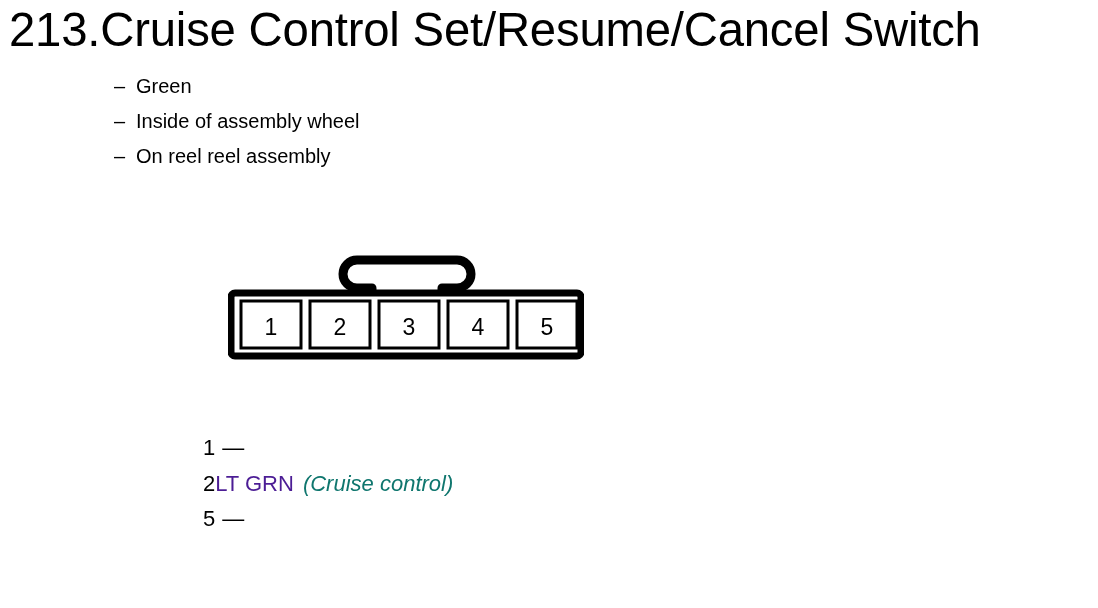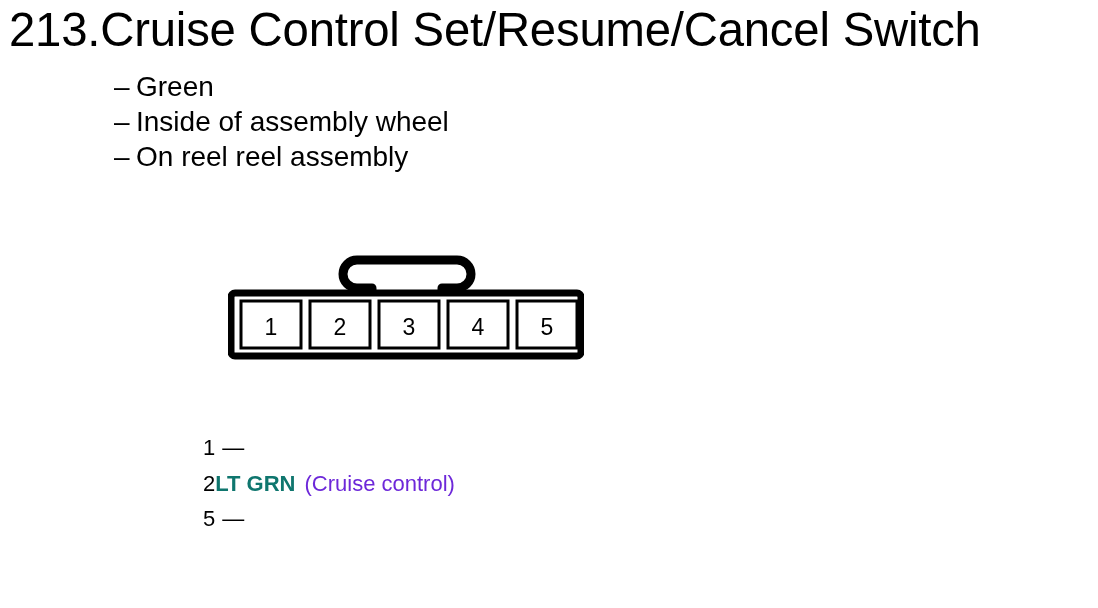--- a/index.html
+++ b/index.html
@@ -46,7 +46,7 @@
     list-style: none;
   }
   .desc-item {
-    font-size: 28px;
+    font-size: 20px;
     line-height: 35px;
     font-weight: 400;
     color: #000000;

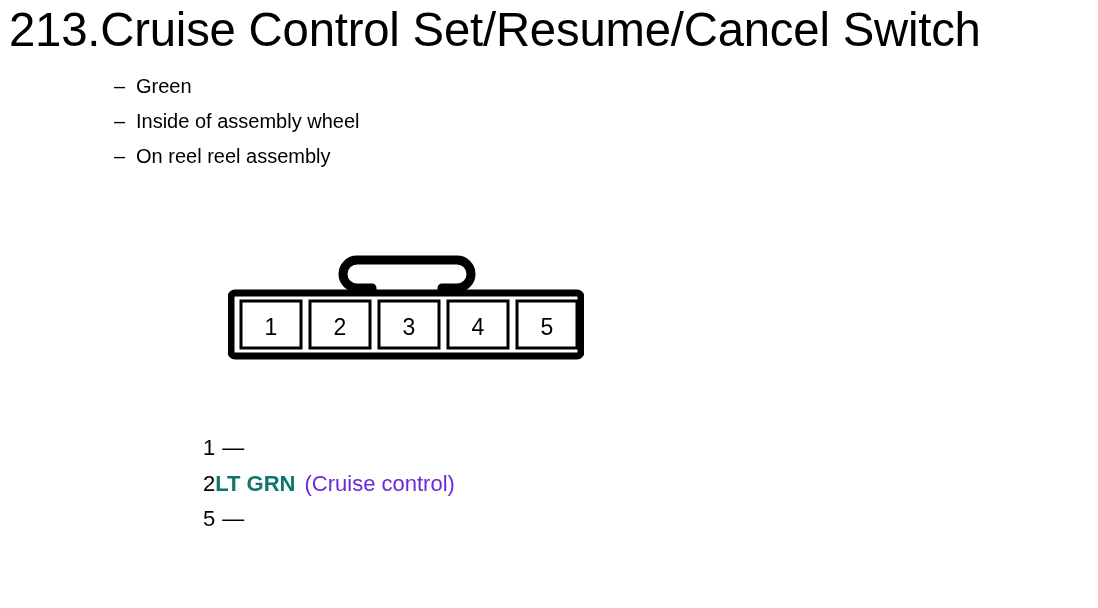--- a/index.html
+++ b/index.html
@@ -94,8 +94,7 @@
     color: #000000;
   }
   .pin-wire {
-    color: #0f766e;
-    font-weight: bold;
+    color: #4c1d95;
   }
   .pin-circuit {
     color: #6d28d9;

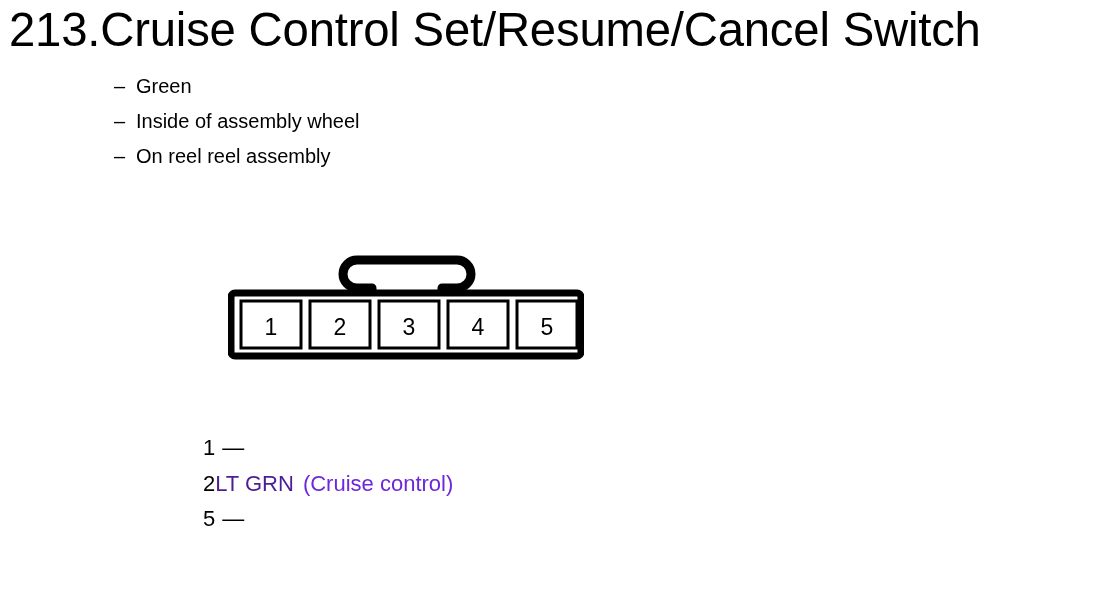--- a/index.html
+++ b/index.html
@@ -97,8 +97,9 @@
     color: #4c1d95;
   }
   .pin-circuit {
-    color: #6d28d9;
+    color: #0f766e;
     margin-left: 9px;
+    font-style: italic;
   }
   .pin-empty {
     color: #000000;

